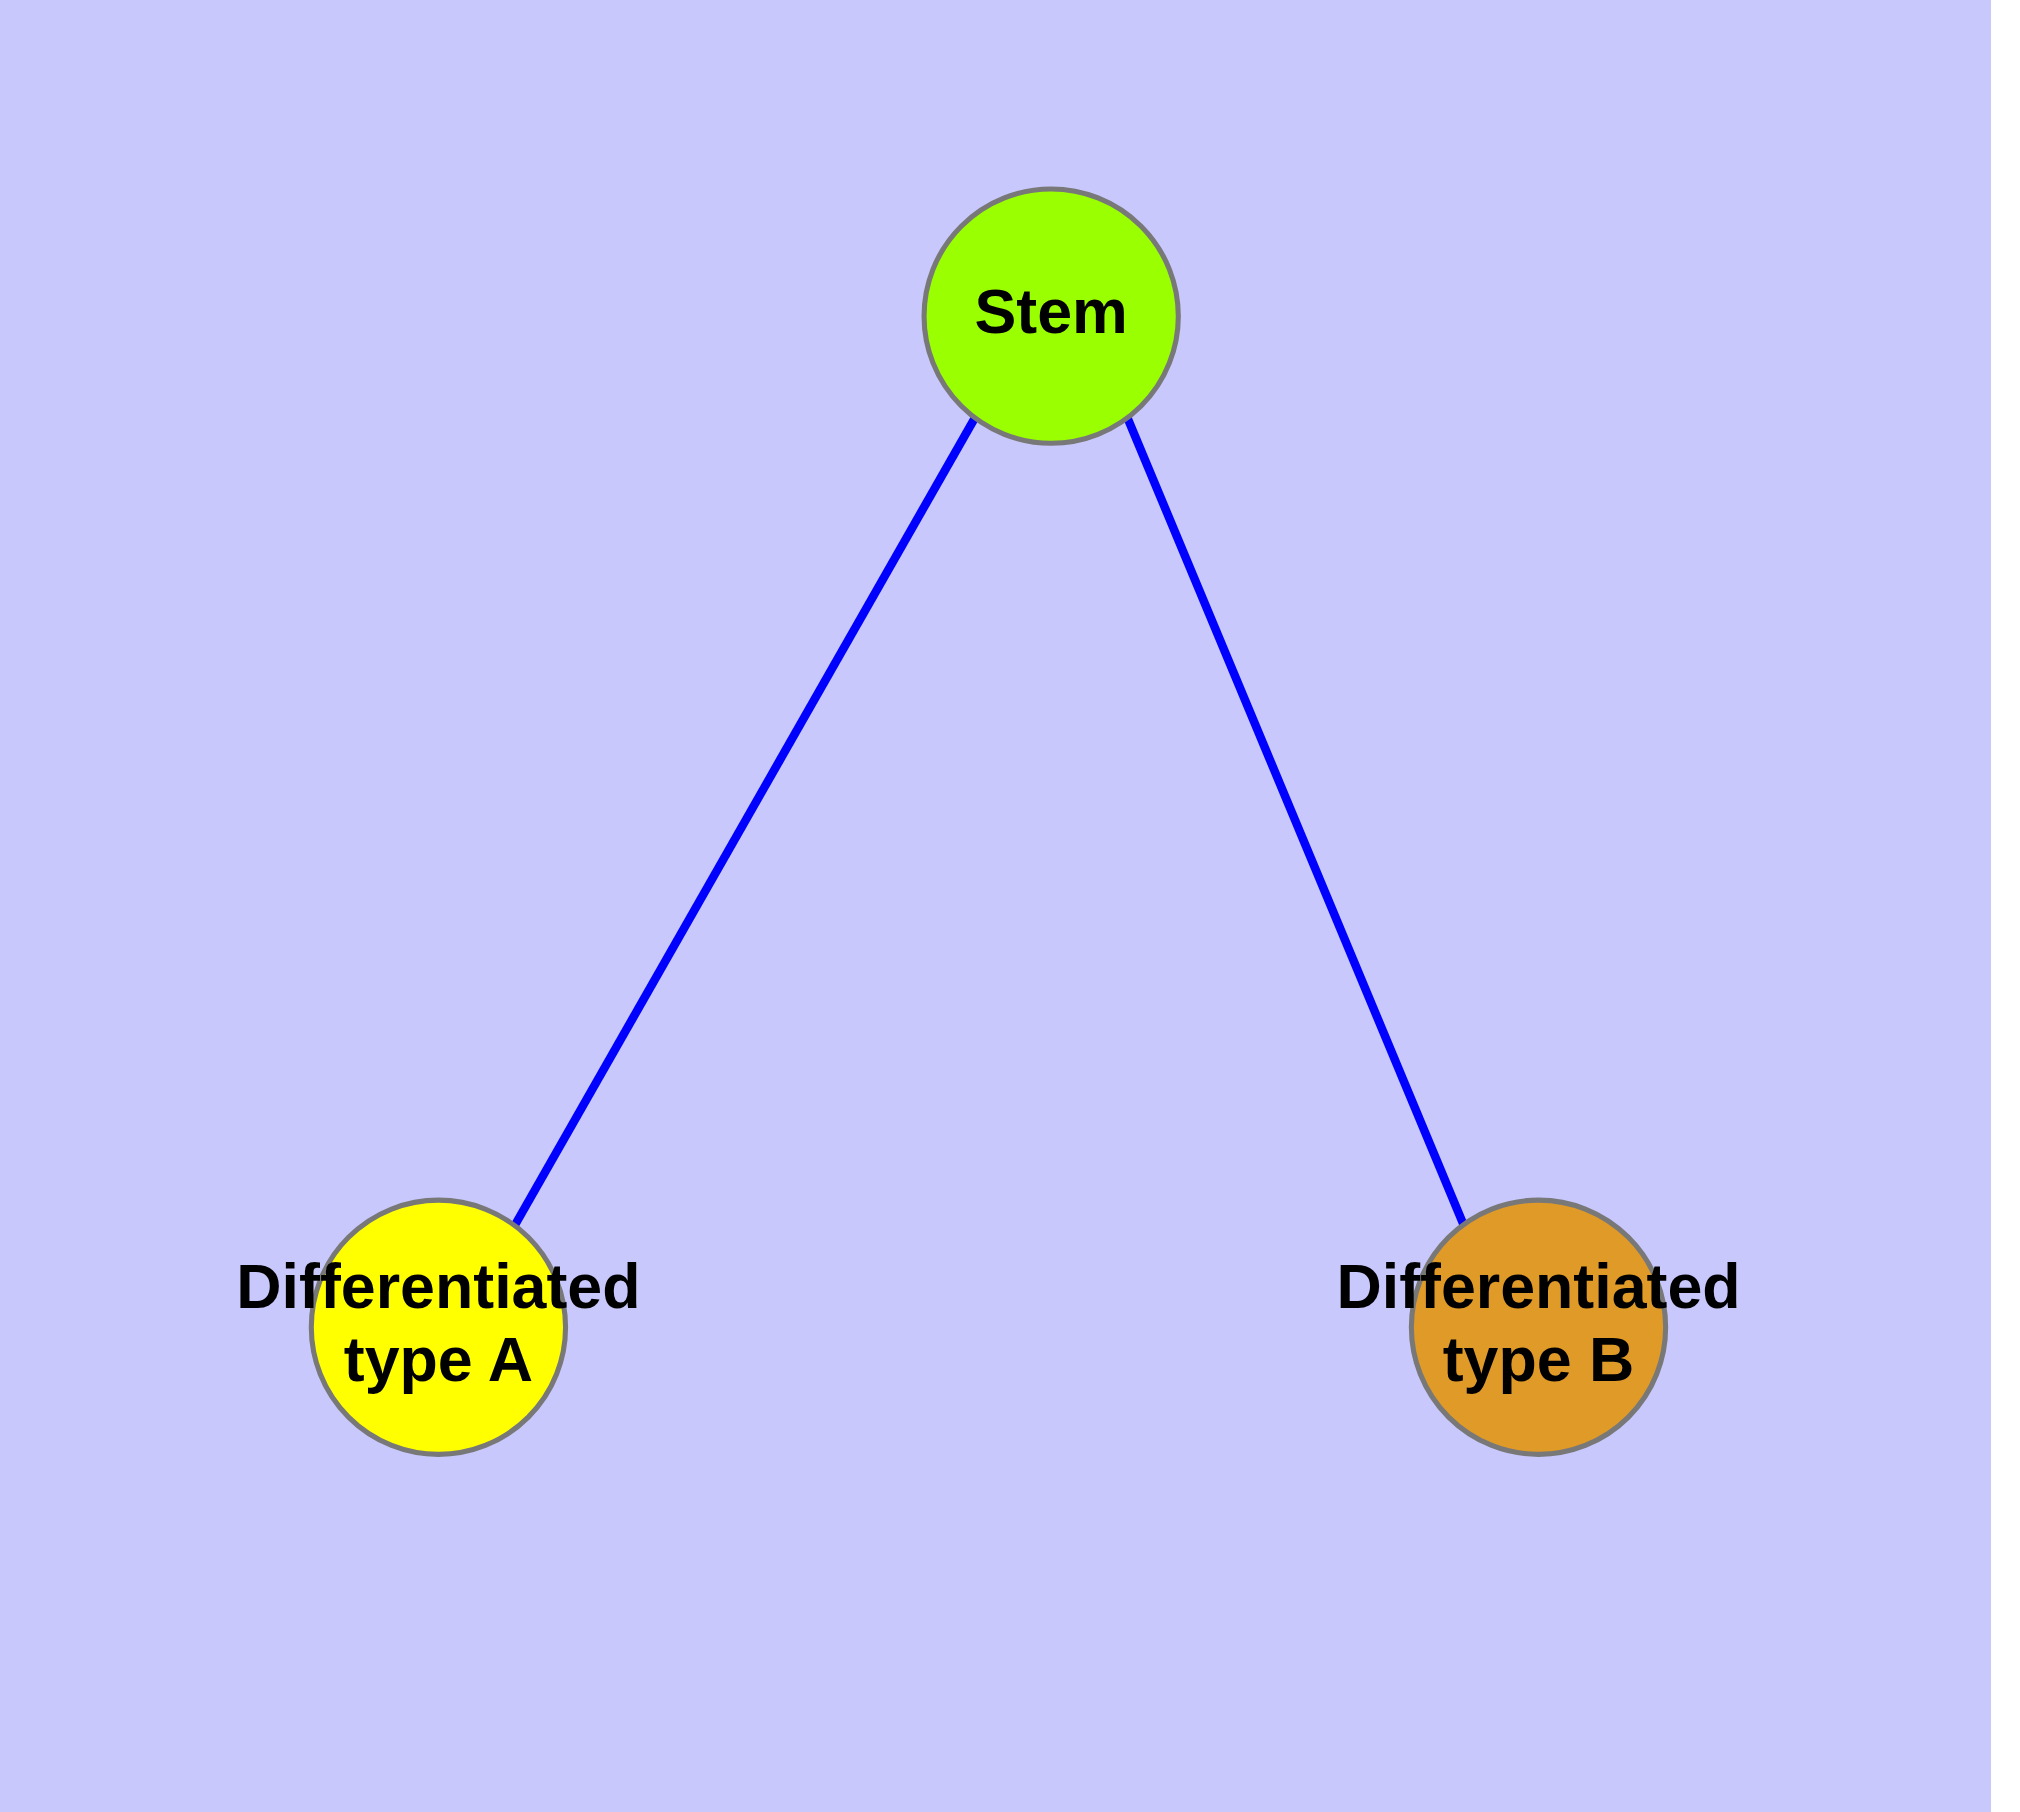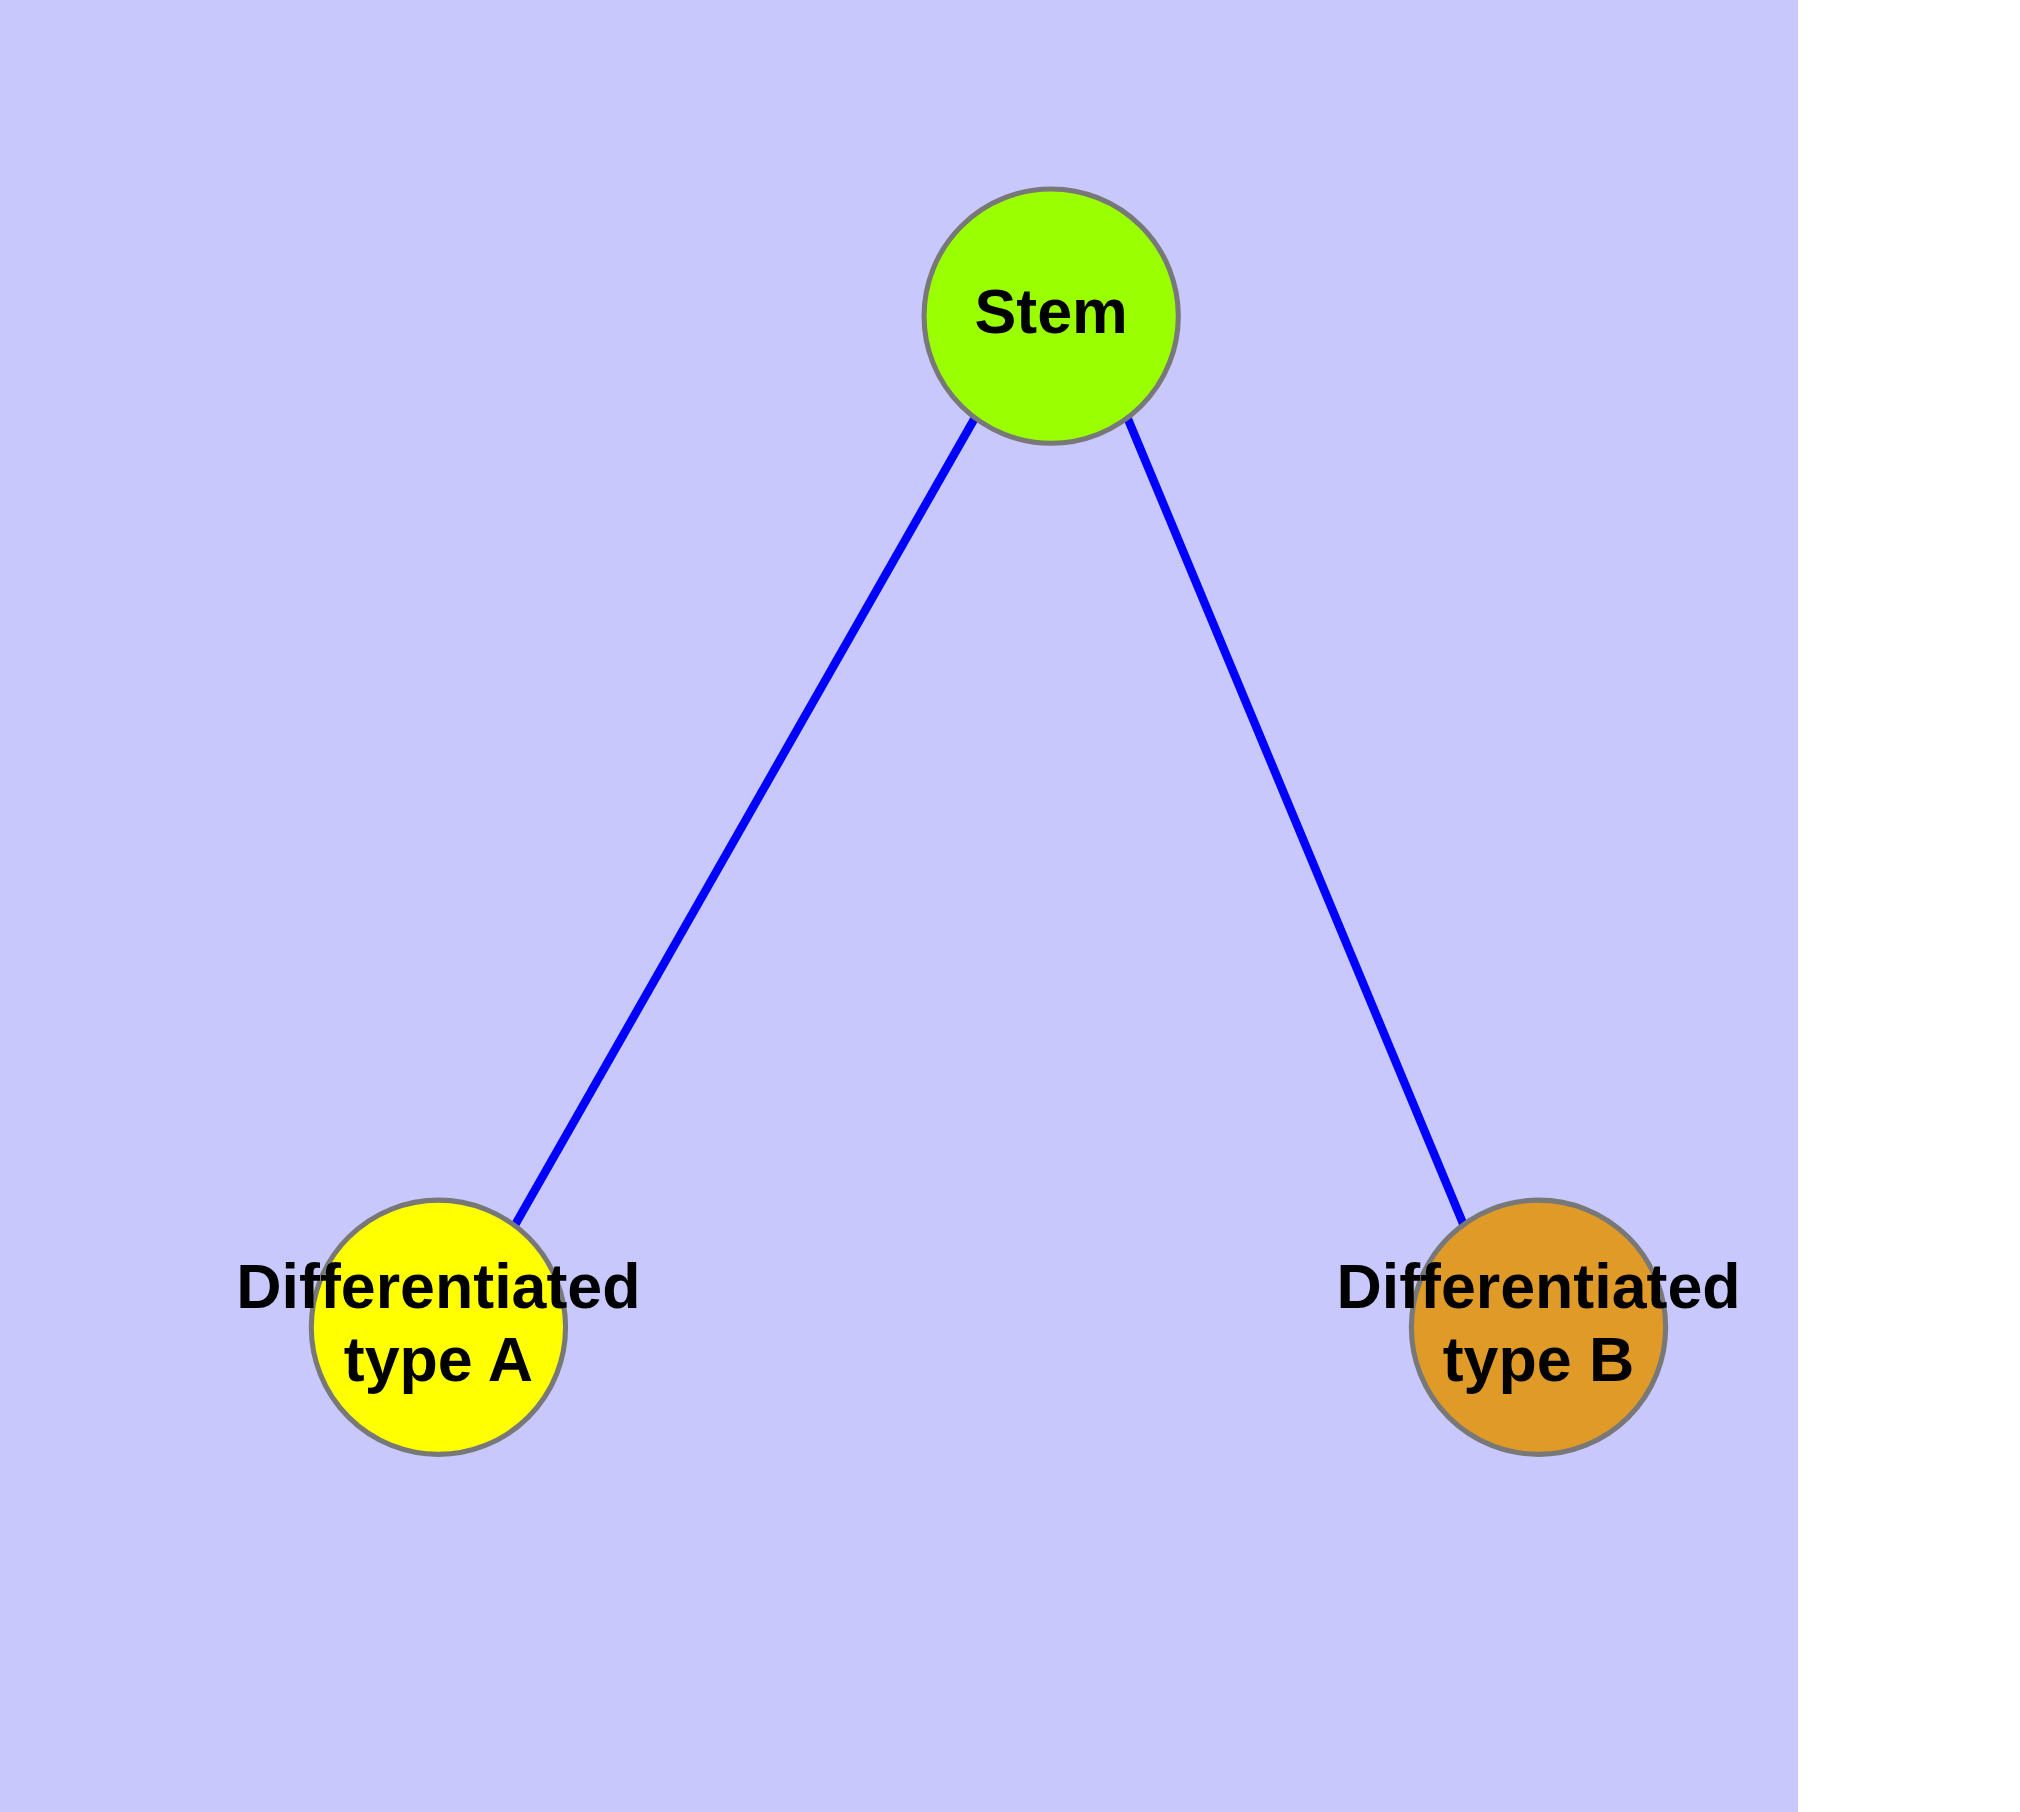--- a/index.html
+++ b/index.html
@@ -35,7 +35,7 @@
 </head>
 <body>
 
-<div id="canvas-root" style="width: 1798px; height: 1812px; background: rgb(200, 200, 252);">
+<div id="canvas-root" style="width: 1991px; height: 1812px; background: rgb(200, 200, 252);">
   <svg id="graph-svg" viewBox="0 0 2384 2138" xmlns="http://www.w3.org/2000/svg" style="width: 2021px; height: 1812px;">
     <rect id="bg-rect" x="0" y="0" width="2384" height="2138" fill="#c8c8fc"></rect>
     <g id="edge-layer">

